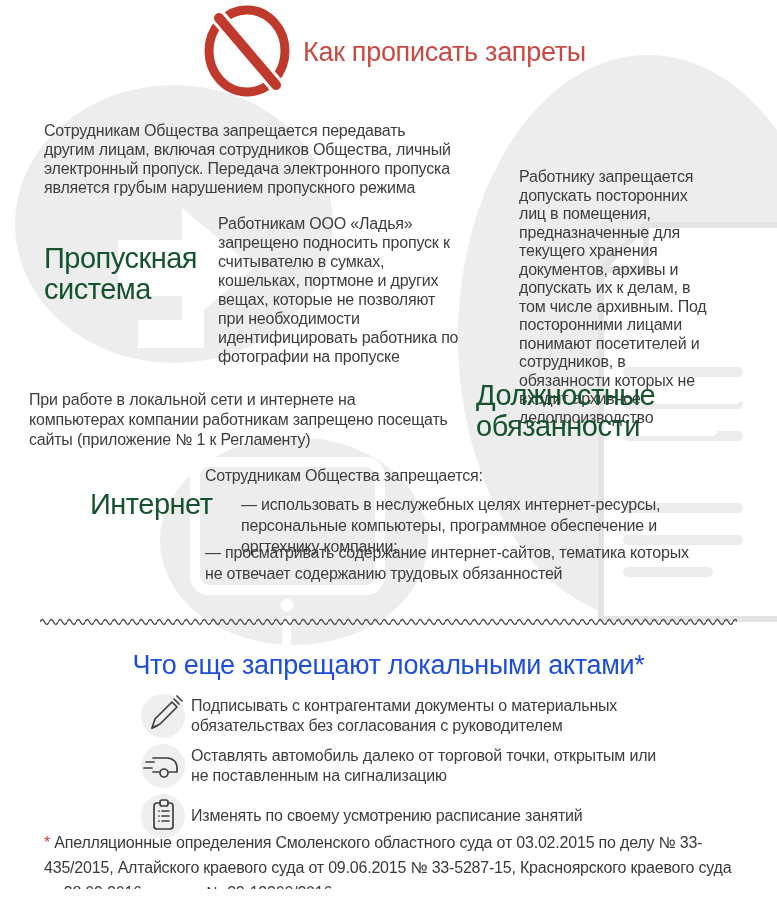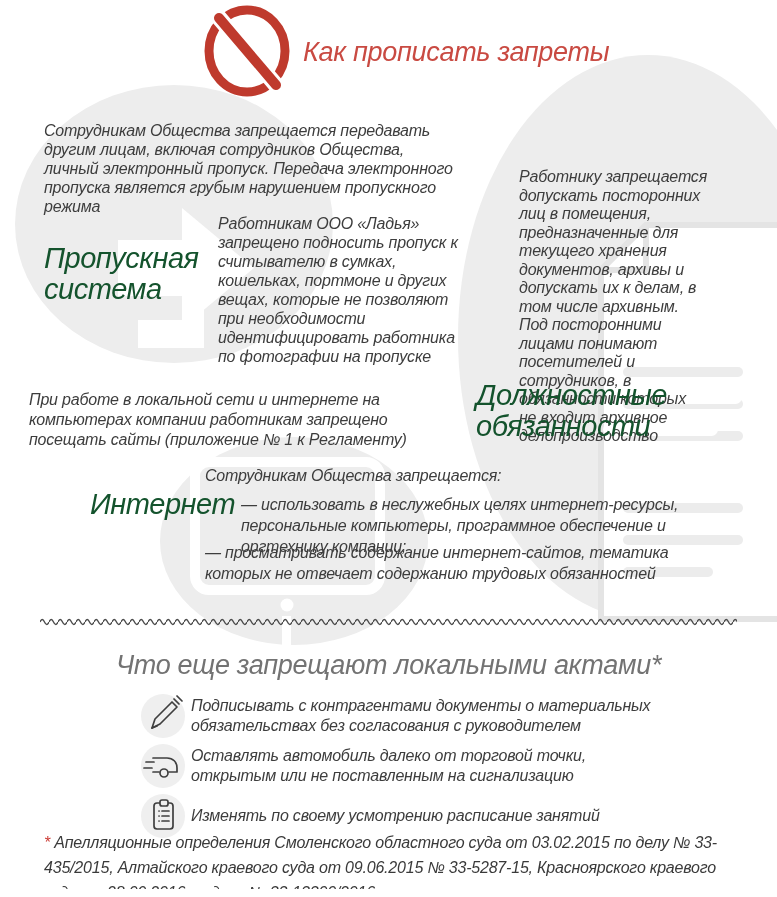--- a/index.html
+++ b/index.html
@@ -5,7 +5,7 @@
   html,body{margin:0;padding:0;background:#fff;}
   .page{
     position:relative;width:777px;height:889px;background:#ffffff;overflow:hidden;
-    font-family:"Liberation Sans","DejaVu Sans",sans-serif;color:#3d3d3d;font-style:italic;
+    font-family:"Liberation Sans","DejaVu Sans",sans-serif;color:#3d3d3d;
   }
   .wm{position:absolute;z-index:0;}
   .wm-ellipse{background:#ededed;border-radius:50%;}

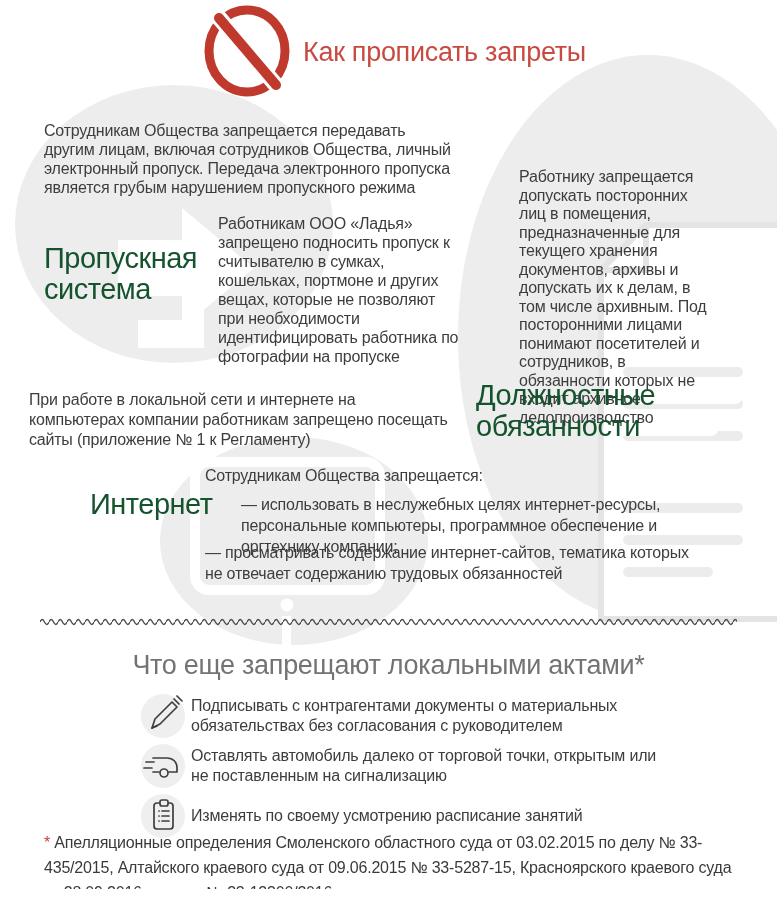--- a/index.html
+++ b/index.html
@@ -14,7 +14,7 @@
   .body-text{font-size:16px;line-height:19px;letter-spacing:-0.2px;color:#3d3d3d;}
   .big-heading{font-size:29px;line-height:31px;letter-spacing:-0.5px;color:#14532d;font-weight:400;}
   .page-title{font-size:27px;letter-spacing:-0.3px;color:#c94a42;font-weight:400;}
-  .red-heading{font-size:27px;letter-spacing:-0.3px;color:#737373;font-weight:400;text-align:center;width:777px;}
+  .red-heading{font-size:27px;letter-spacing:-0.3px;color:#1d4ed8;font-weight:400;text-align:center;width:777px;}
   .item-row{position:absolute;display:flex;align-items:center;gap:6px;}
   .item-circle{width:44px;height:44px;border-radius:50%;background:#efefef;flex:0 0 44px;
     display:flex;align-items:center;justify-content:center;}

